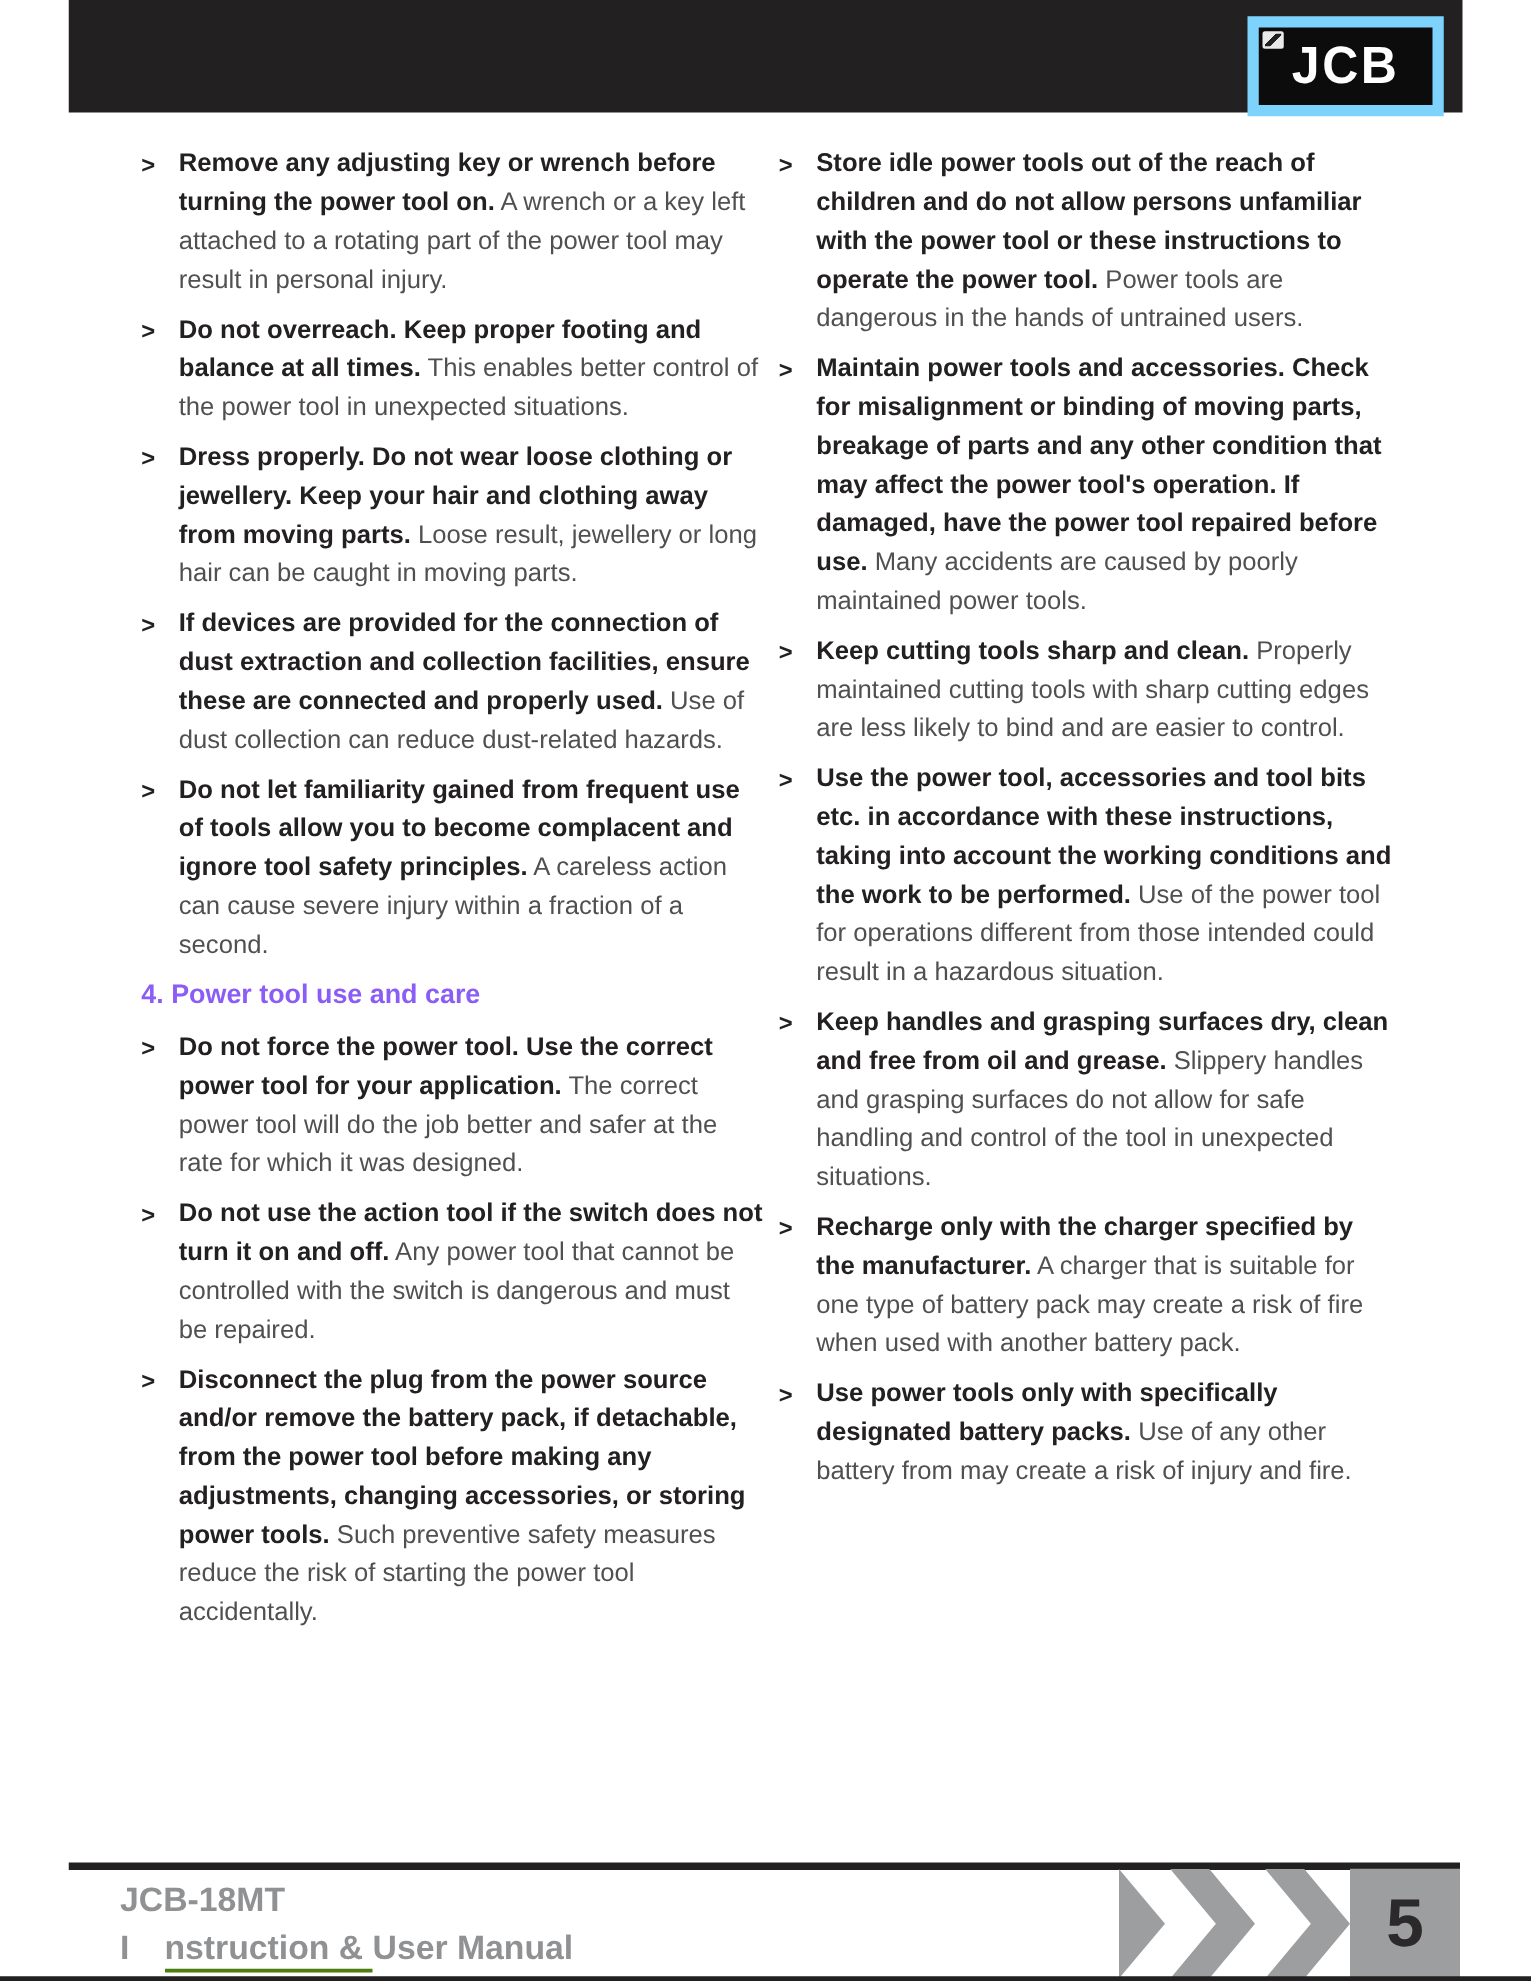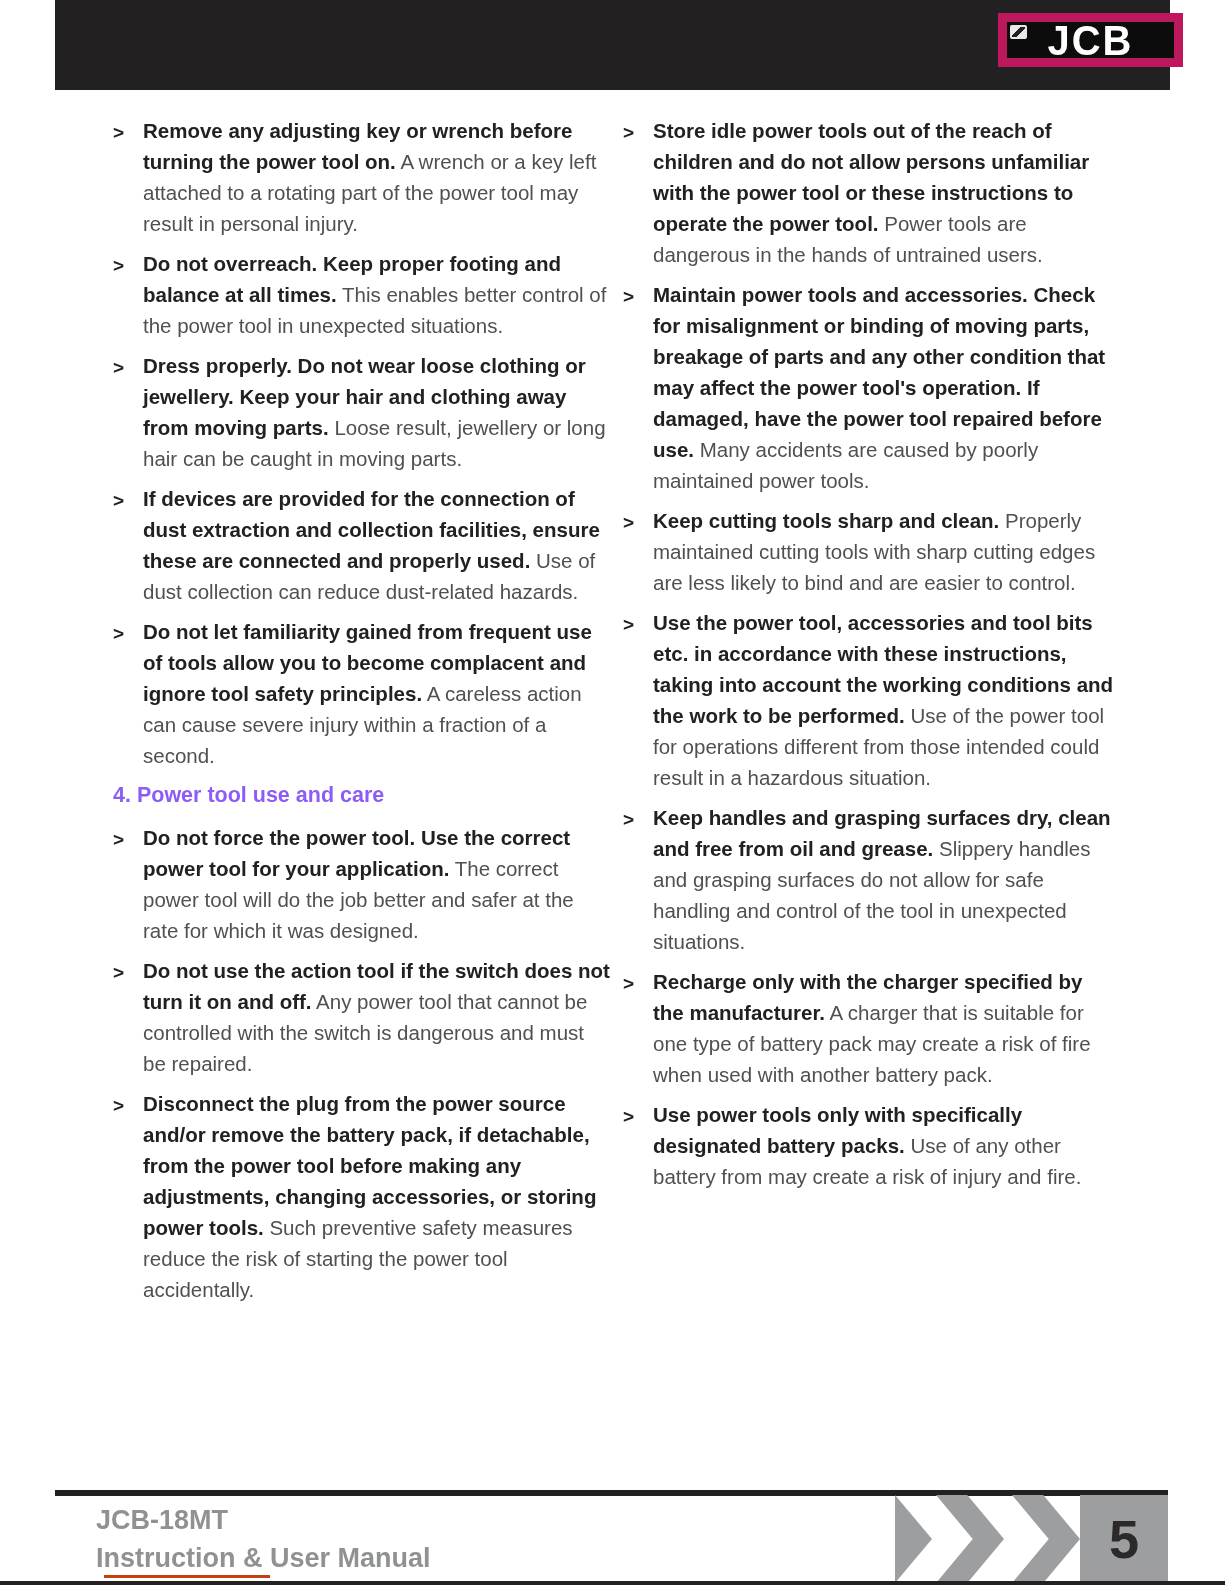--- a/index.html
+++ b/index.html
@@ -8,7 +8,7 @@
 
   
   .topbar{position:absolute;left:55px;top:0;width:1115px;height:90px;background:#232021;}
-  .logo{position:absolute;left:943px;top:13px;width:157px;height:54px;background:#be185d;padding-left:28px;}
+  .logo{position:absolute;left:943px;top:13px;width:157px;height:80px;background:#7dd3fc;}
   .logo-inner{position:absolute;left:9px;top:9px;right:9px;bottom:9px;background:#0d0c0c;
               display:flex;align-items:center;justify-content:center;}
   .logo-text{color:#ffffff;font-weight:700;font-size:40px;line-height:1;letter-spacing:2px;

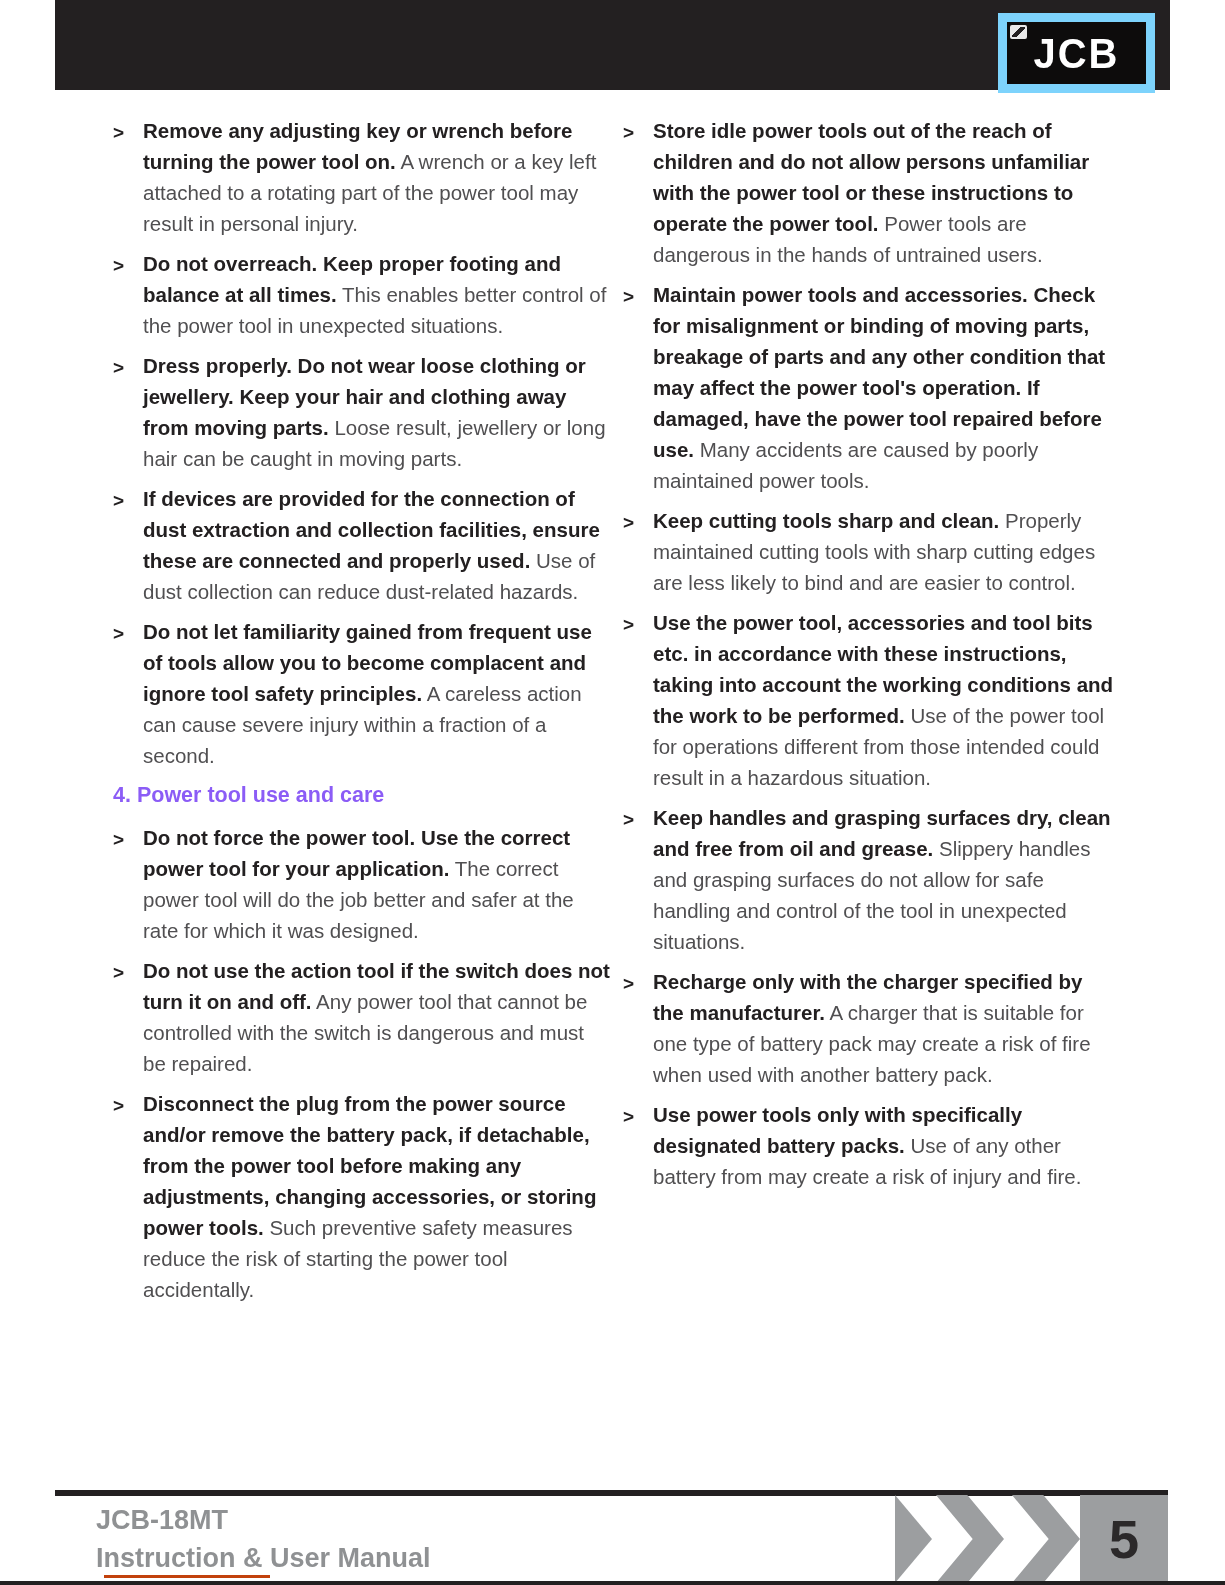--- a/index.html
+++ b/index.html
@@ -31,7 +31,7 @@
   .footrule{position:absolute;left:55px;top:1490px;width:1113px;height:6px;background:#232021;}
   .model{position:absolute;left:96px;top:1505px;font-size:27px;font-weight:700;color:#8f9193;text-align:center;}
   .manual{position:absolute;left:96px;top:1543px;font-size:27px;font-weight:700;color:#8f9193;}
-  .manual .u{border-bottom:3px solid #c2410c;padding-bottom:2px;}
+  .manual .u{border-bottom:3px solid #4d7c0f;padding-bottom:2px;margin-left:28px;}
   .chev{position:absolute;top:1495px;height:88px;background:#9c9ea0;}
   .chev-tri{left:895px;width:37px;clip-path:polygon(0 0,100% 50%,0 100%);}
   .chev-band{width:68px;clip-path:polygon(0 0,46% 0,100% 50%,46% 100%,0 100%,54% 50%);}

